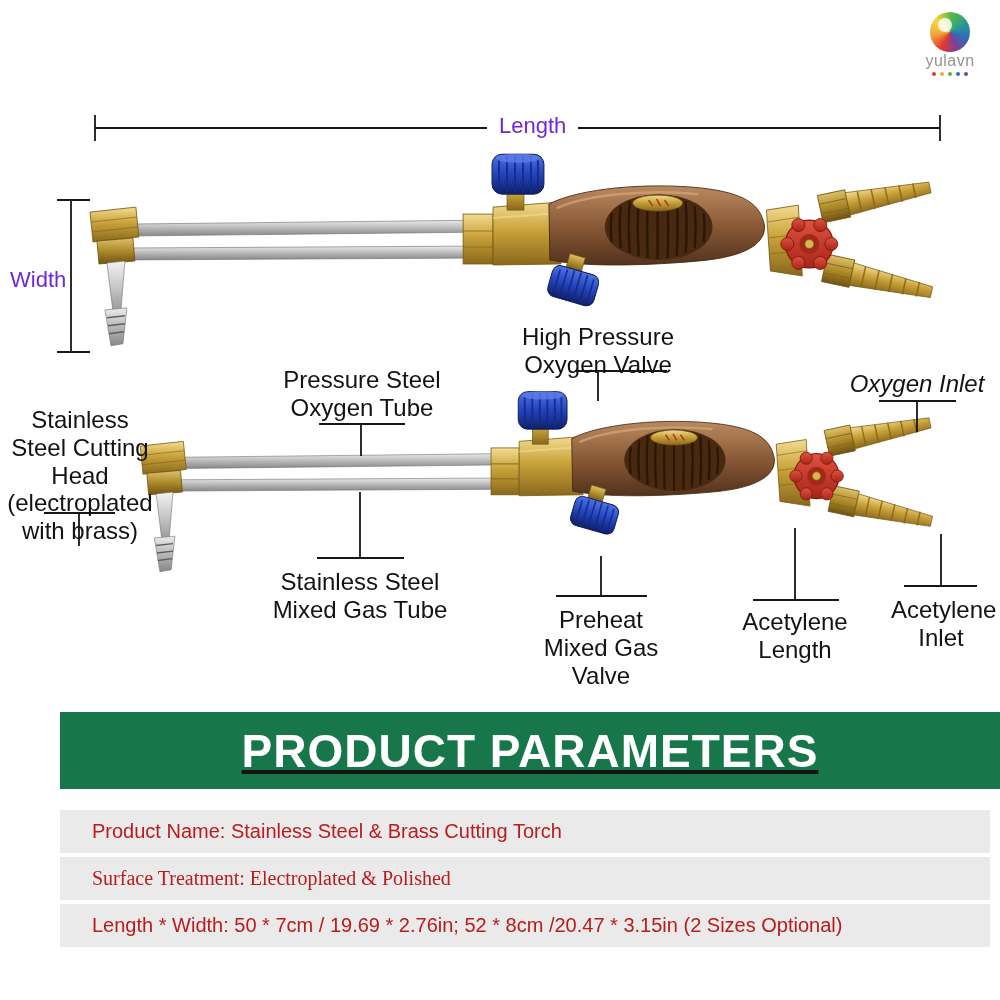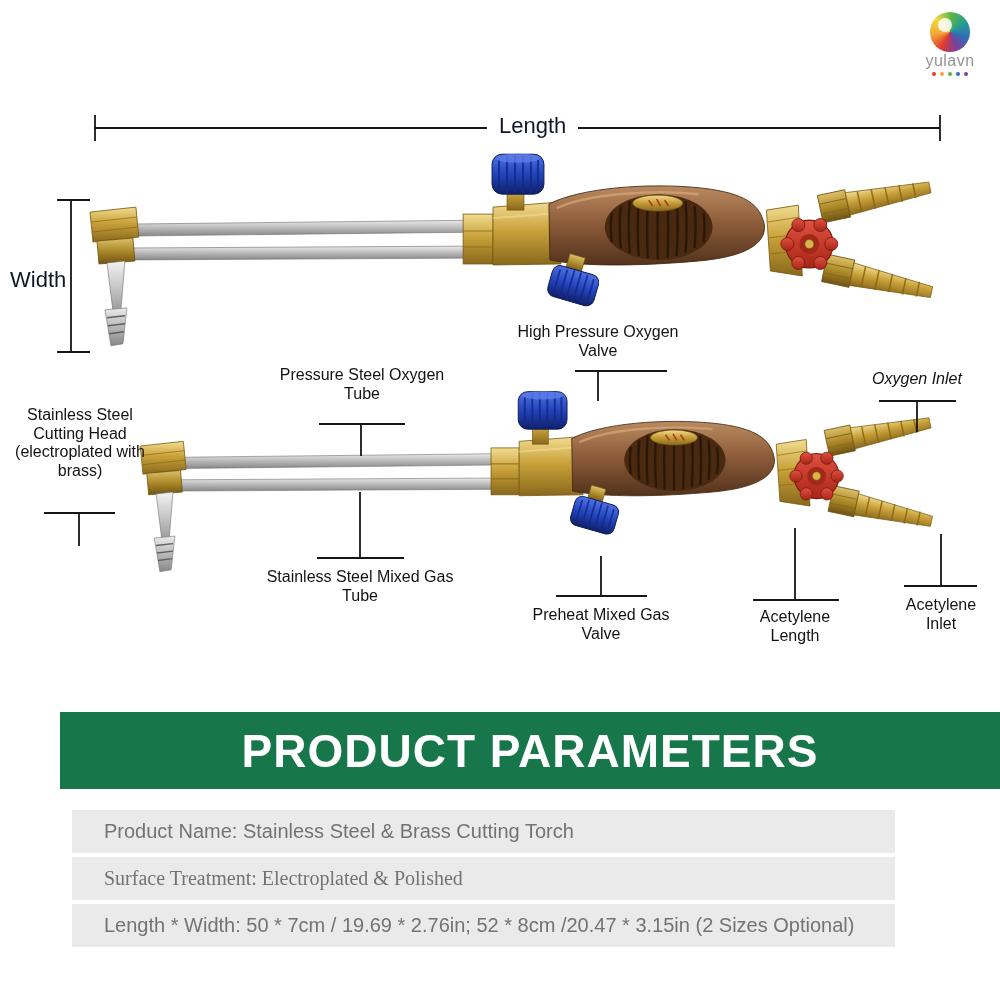--- a/index.html
+++ b/index.html
@@ -24,7 +24,7 @@
   .dim-label {
     position:absolute;
     font-size:22px;
-    color:#0f172a;
+    color:#6d28d9;
     background:#ffffff;
     padding:0 12px;
   }

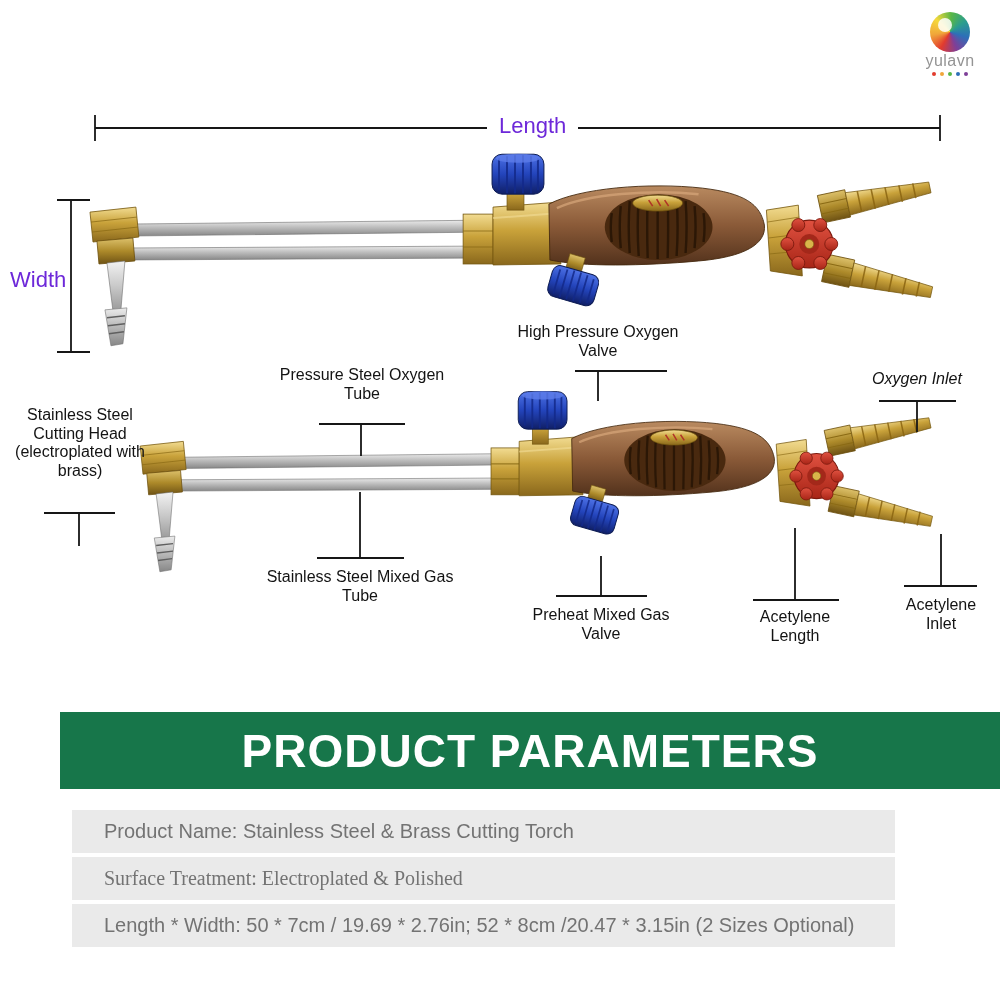--- a/index.html
+++ b/index.html
@@ -17,7 +17,7 @@
   .callout {
     position:absolute;
     text-align:center;
-    font-size:16px;
+    font-size:24px;
     line-height:1.16;
     color:#131313;
   }

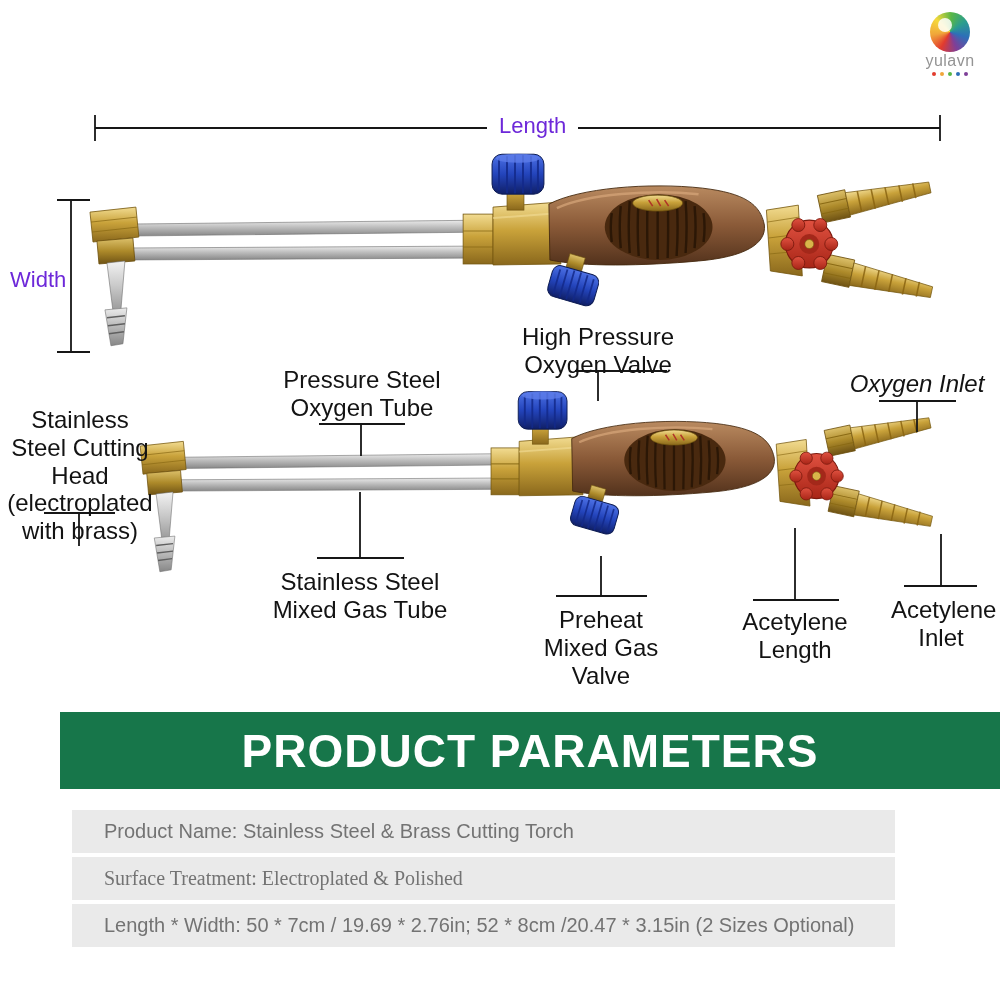--- a/index.html
+++ b/index.html
@@ -56,7 +56,7 @@
   .banner {
     position:absolute;
     left:60px; top:712px; width:940px; height:77px;
-    display:flex; align-items:center; justify-content:center;
+    display:flex; align-items:center; justify-content:center;text-decoration:underline;
   }
   .banner-title {
     color:#ffffff;

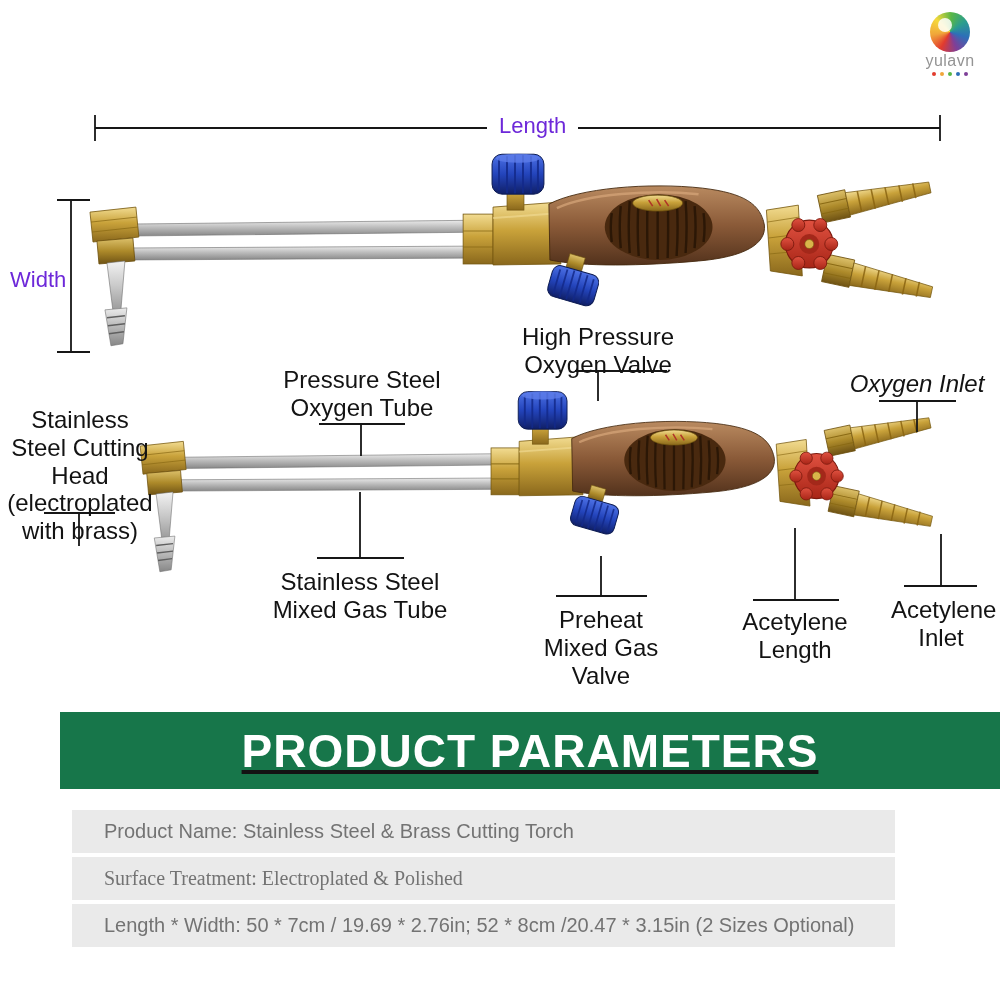--- a/index.html
+++ b/index.html
@@ -66,11 +66,11 @@
   }
   .param-row {
     position:absolute;
-    left:72px; width:823px; height:43px;
+    left:60px; width:930px; height:43px;
     display:flex; align-items:center;
     padding-left:32px;
     font-size:20px;
-    color:#737373;
+    color:#b91c1c;
   }
 </style>
 </head>

